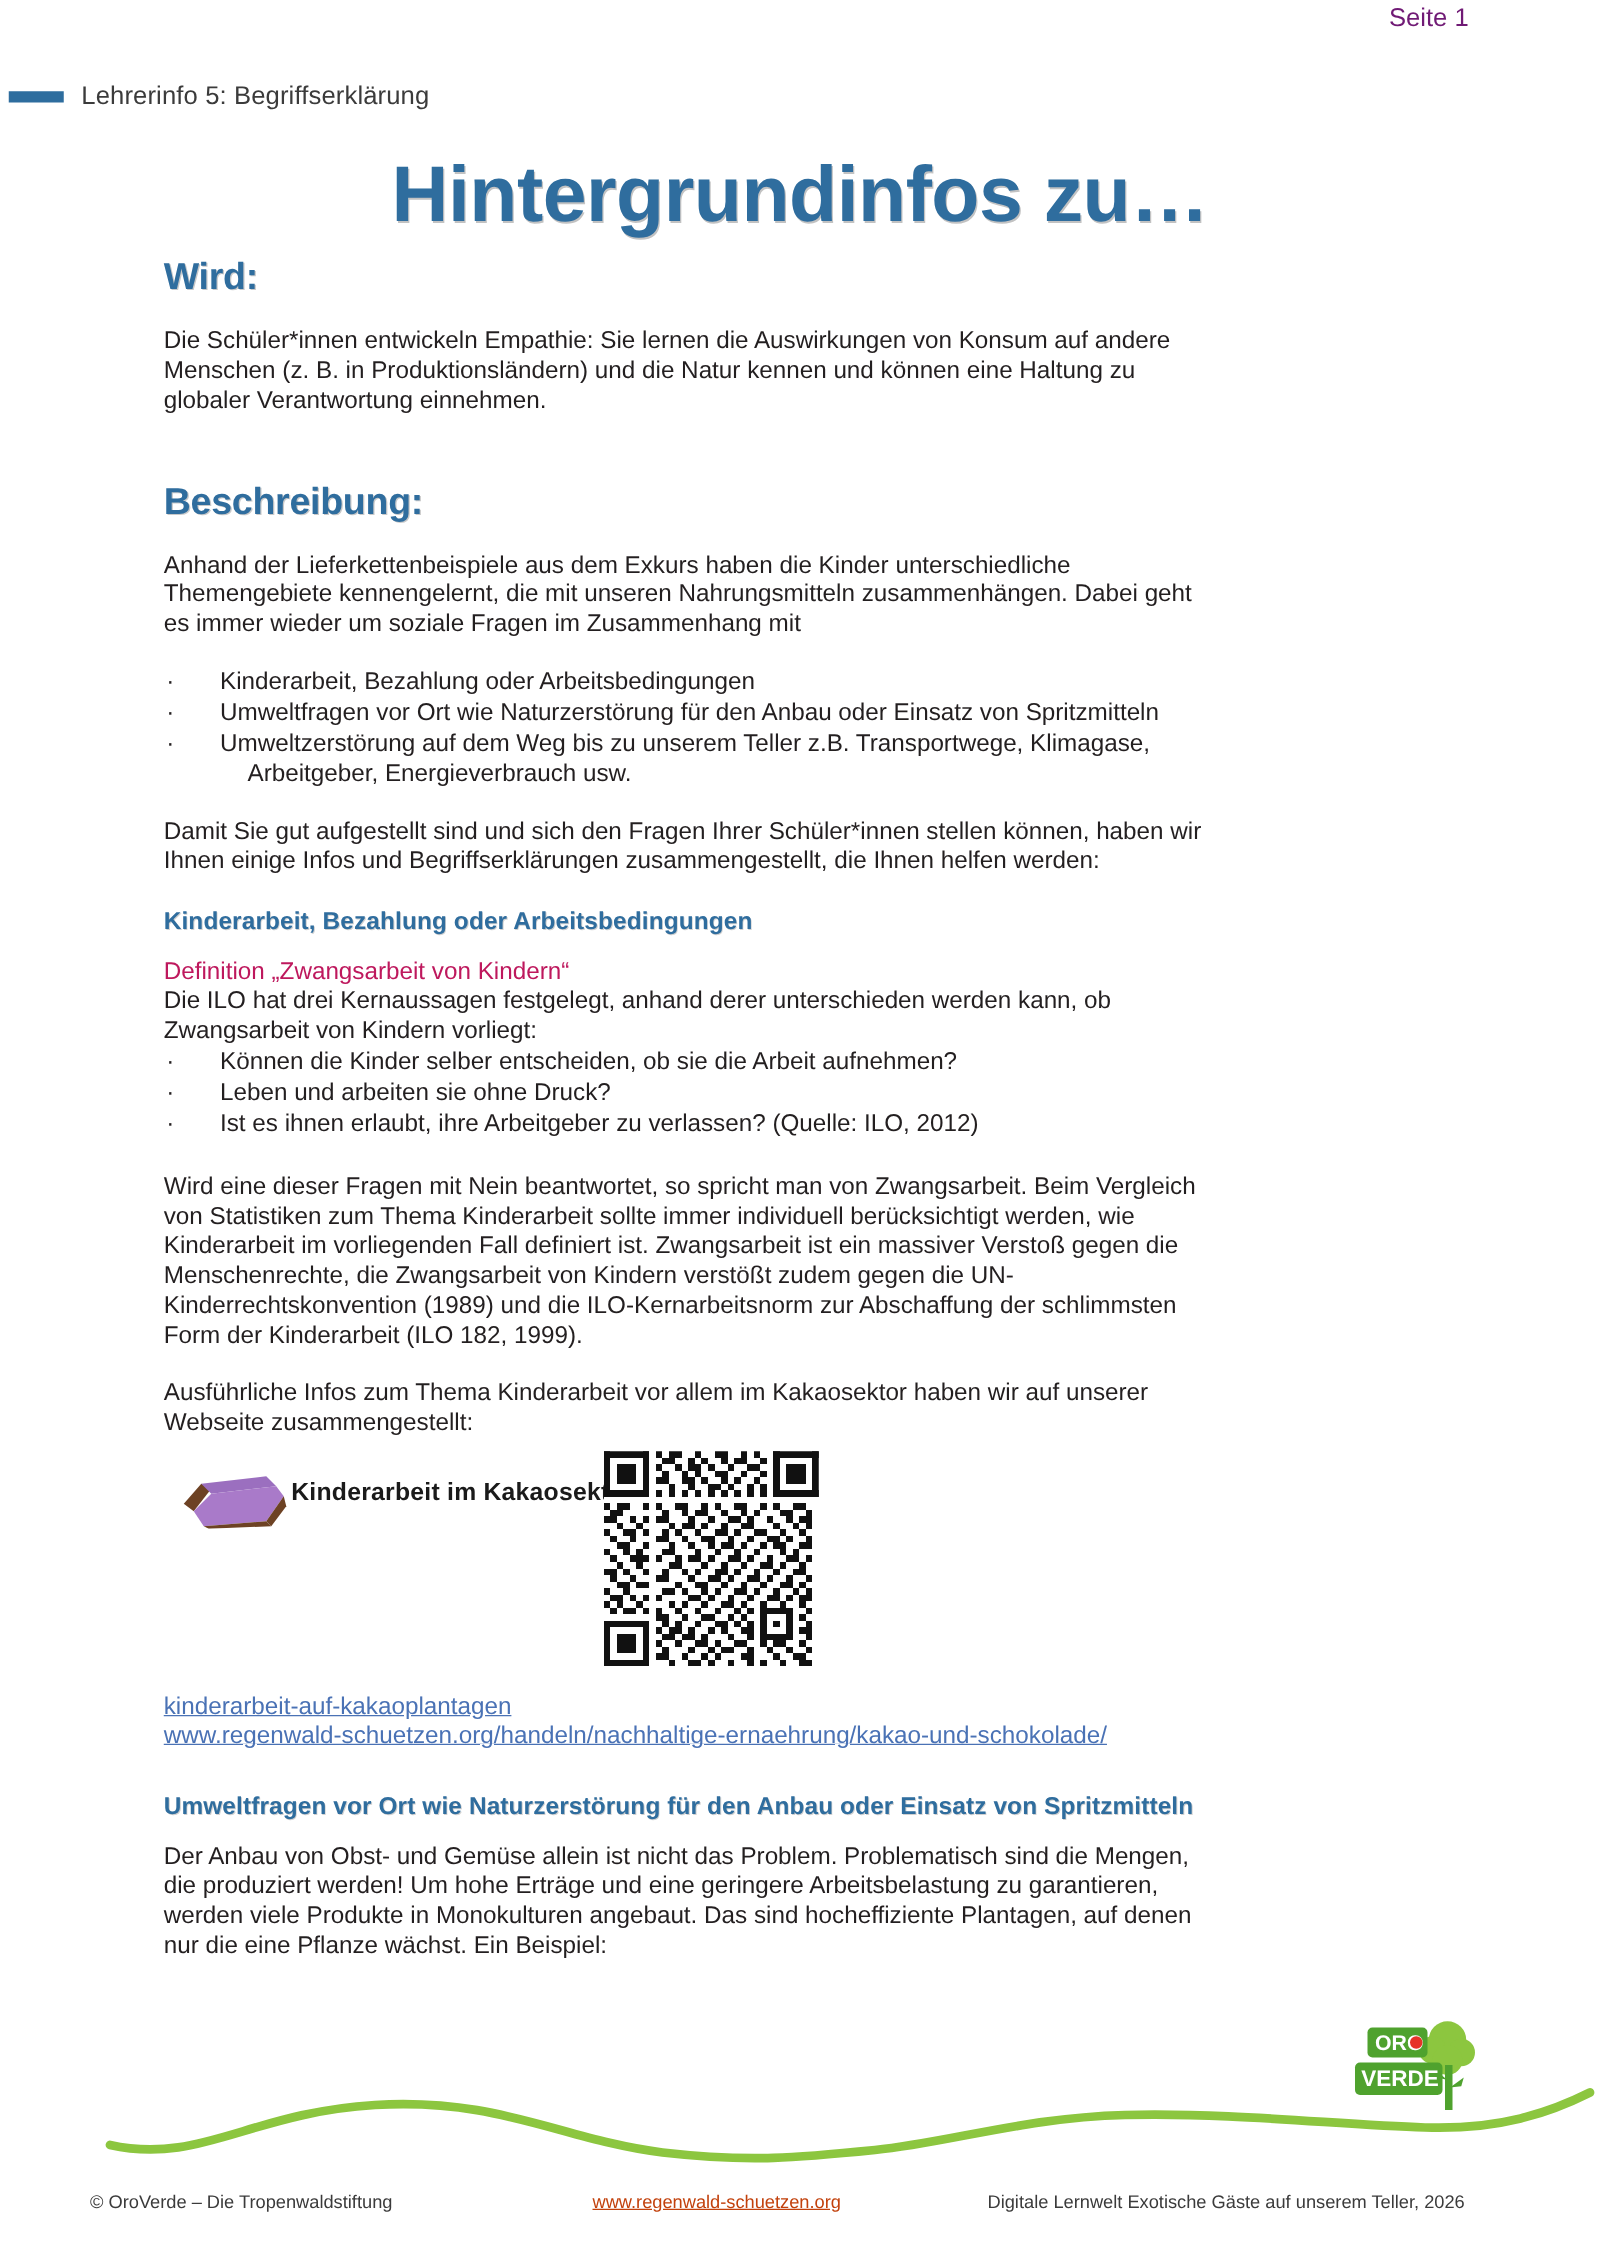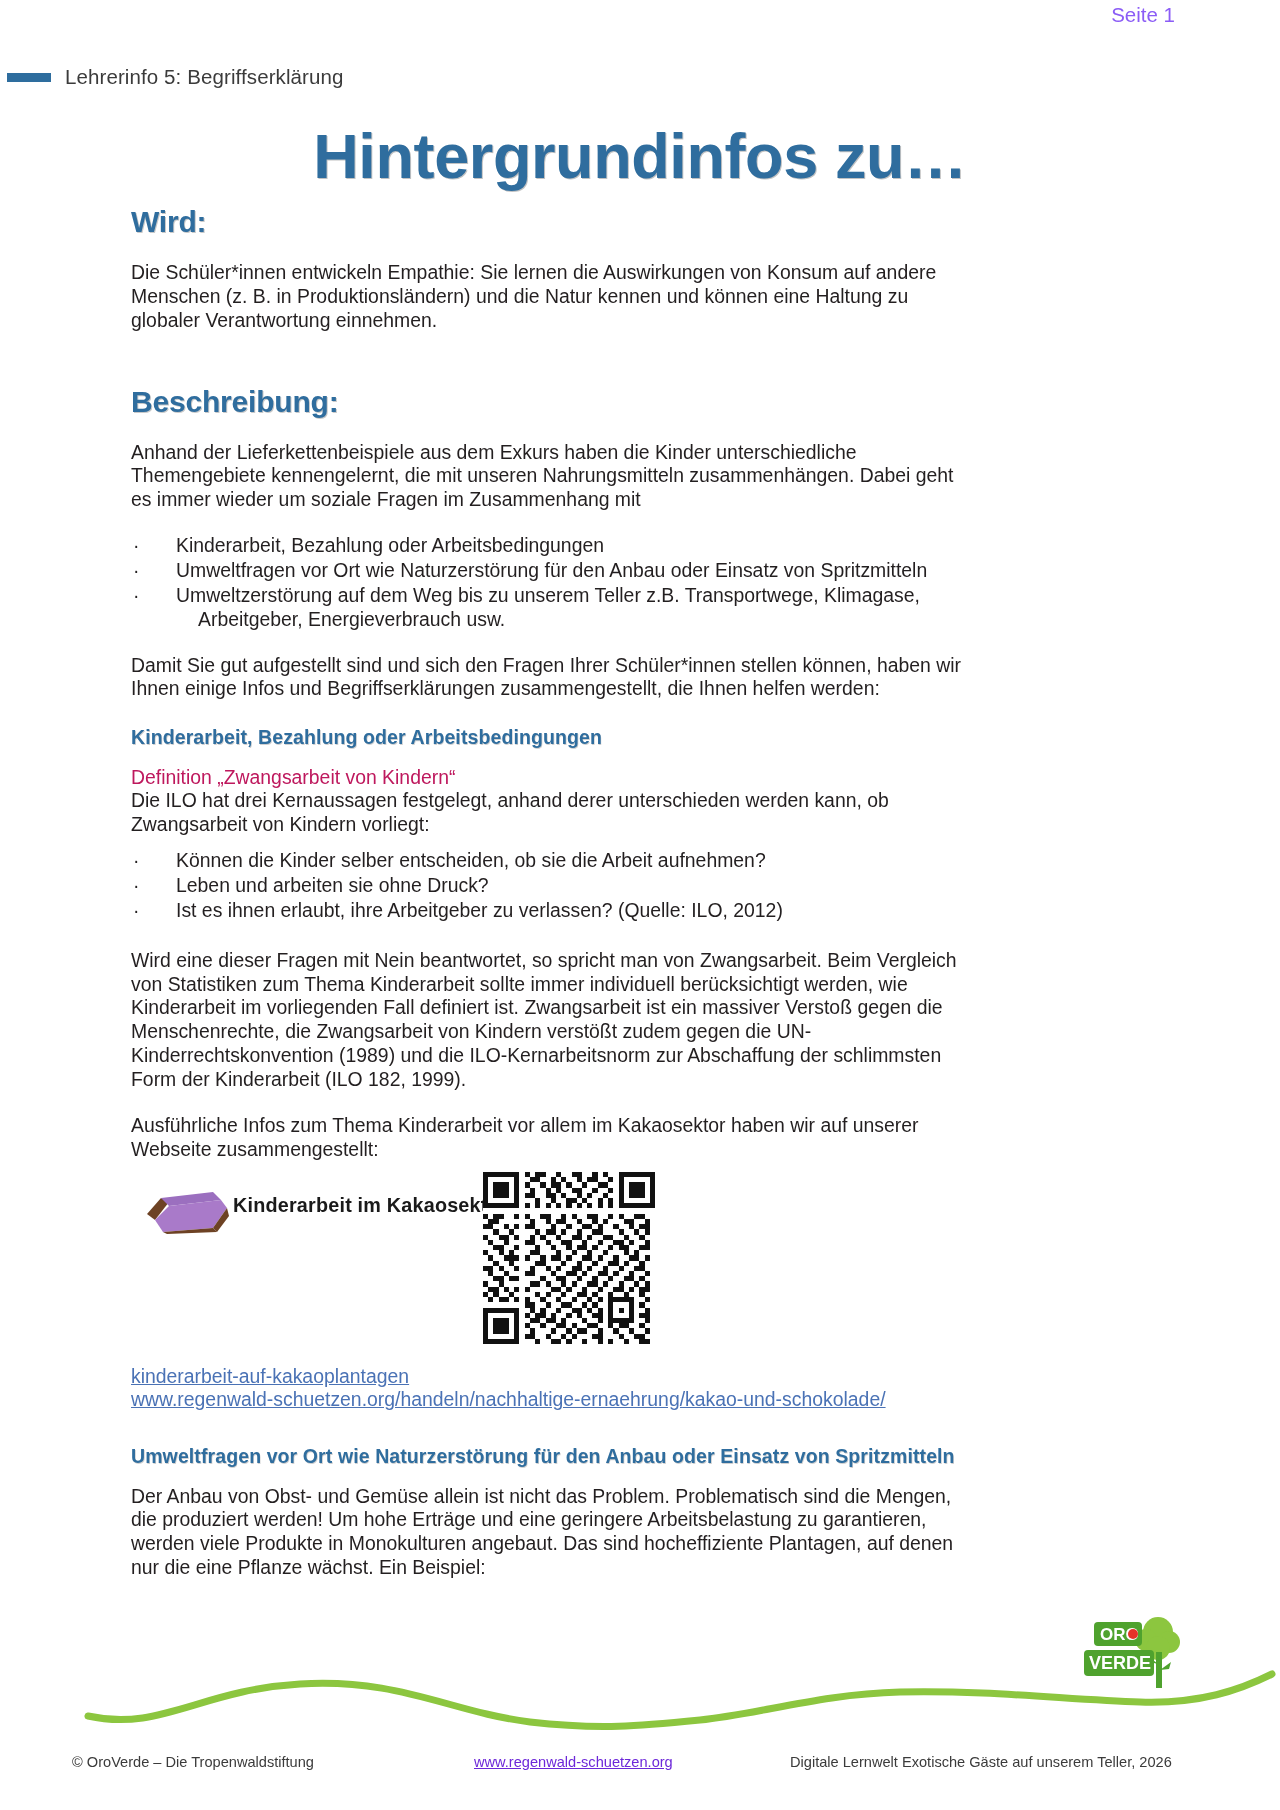--- a/index.html
+++ b/index.html
@@ -51,7 +51,7 @@
     right: 105px;
     top: 3px;
     font-size: 20.5px;
-    color: #8b5cf6;
+    color: #701a75;
     white-space: nowrap;
   }
 

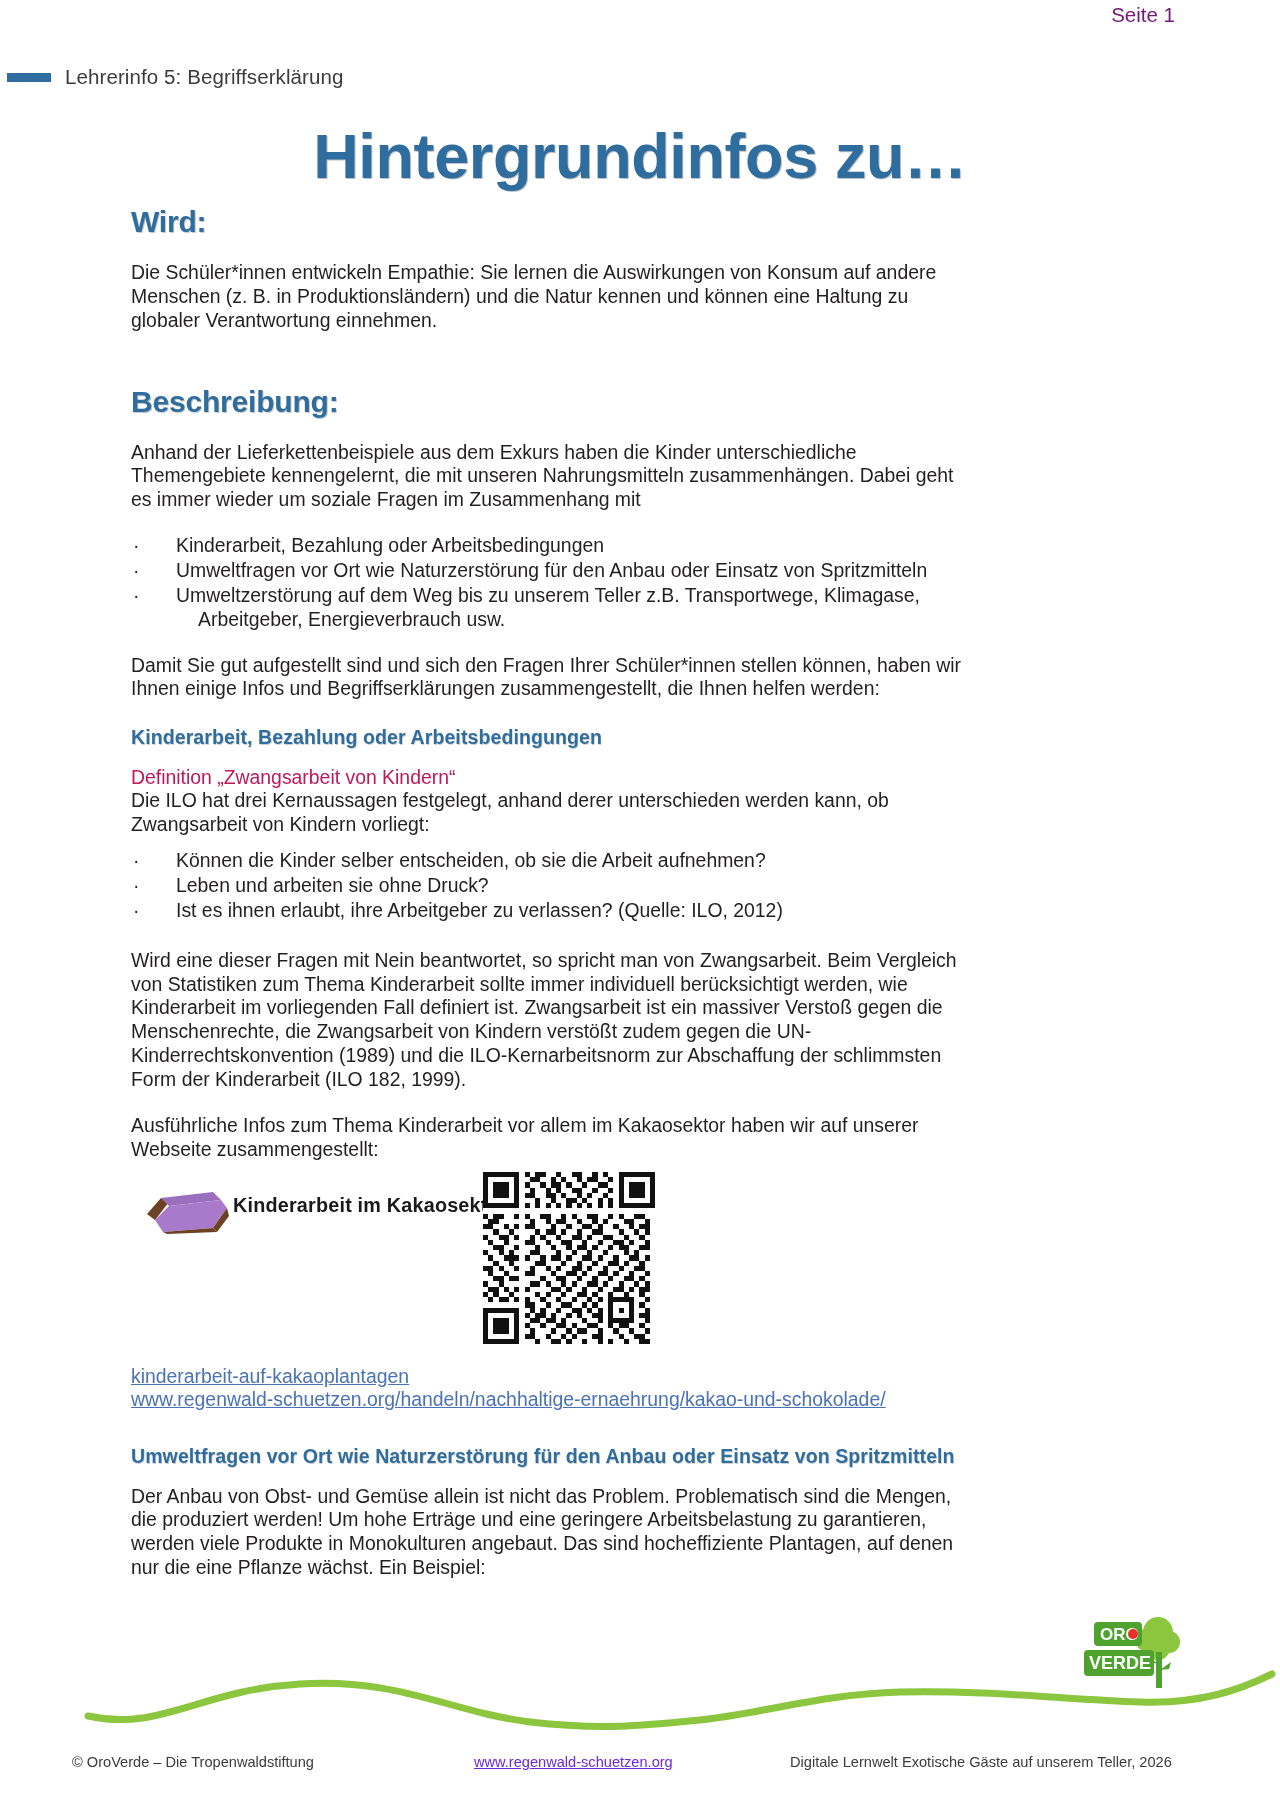--- a/index.html
+++ b/index.html
@@ -105,7 +105,7 @@
     margin: 0 0 22px 0;
     color: #231f20;
   }
-  p.body.tight { margin-bottom: 12px; }
+  p.body.tight { margin-bottom: 1px; }
 
   p.defhead {
     font-size: 19.4px;

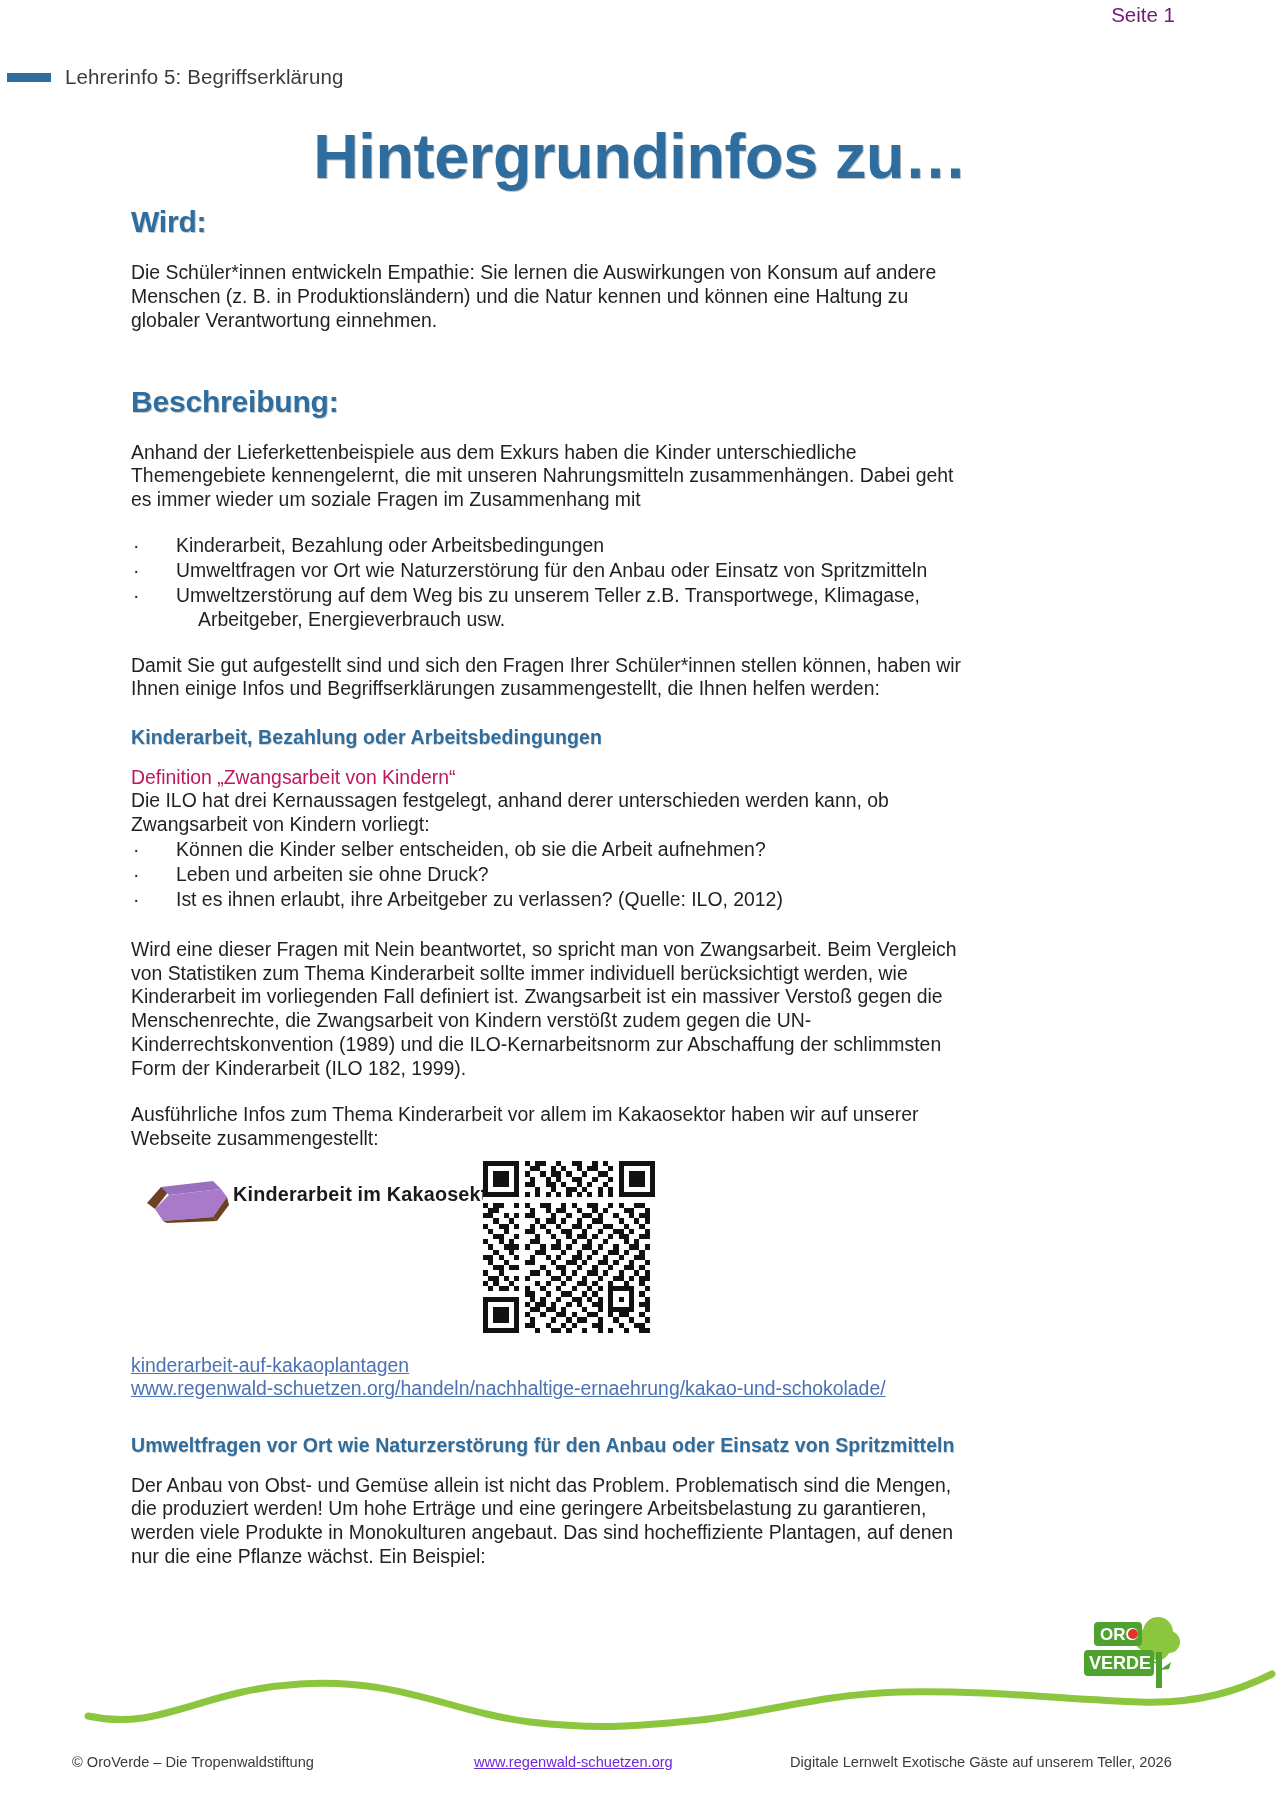--- a/index.html
+++ b/index.html
@@ -218,7 +218,7 @@
     position: absolute;
     left: 474px;
     top: 0;
-    color: #6d28d9;
+    color: #c2410c;
     text-decoration: underline;
     white-space: nowrap;
   }

